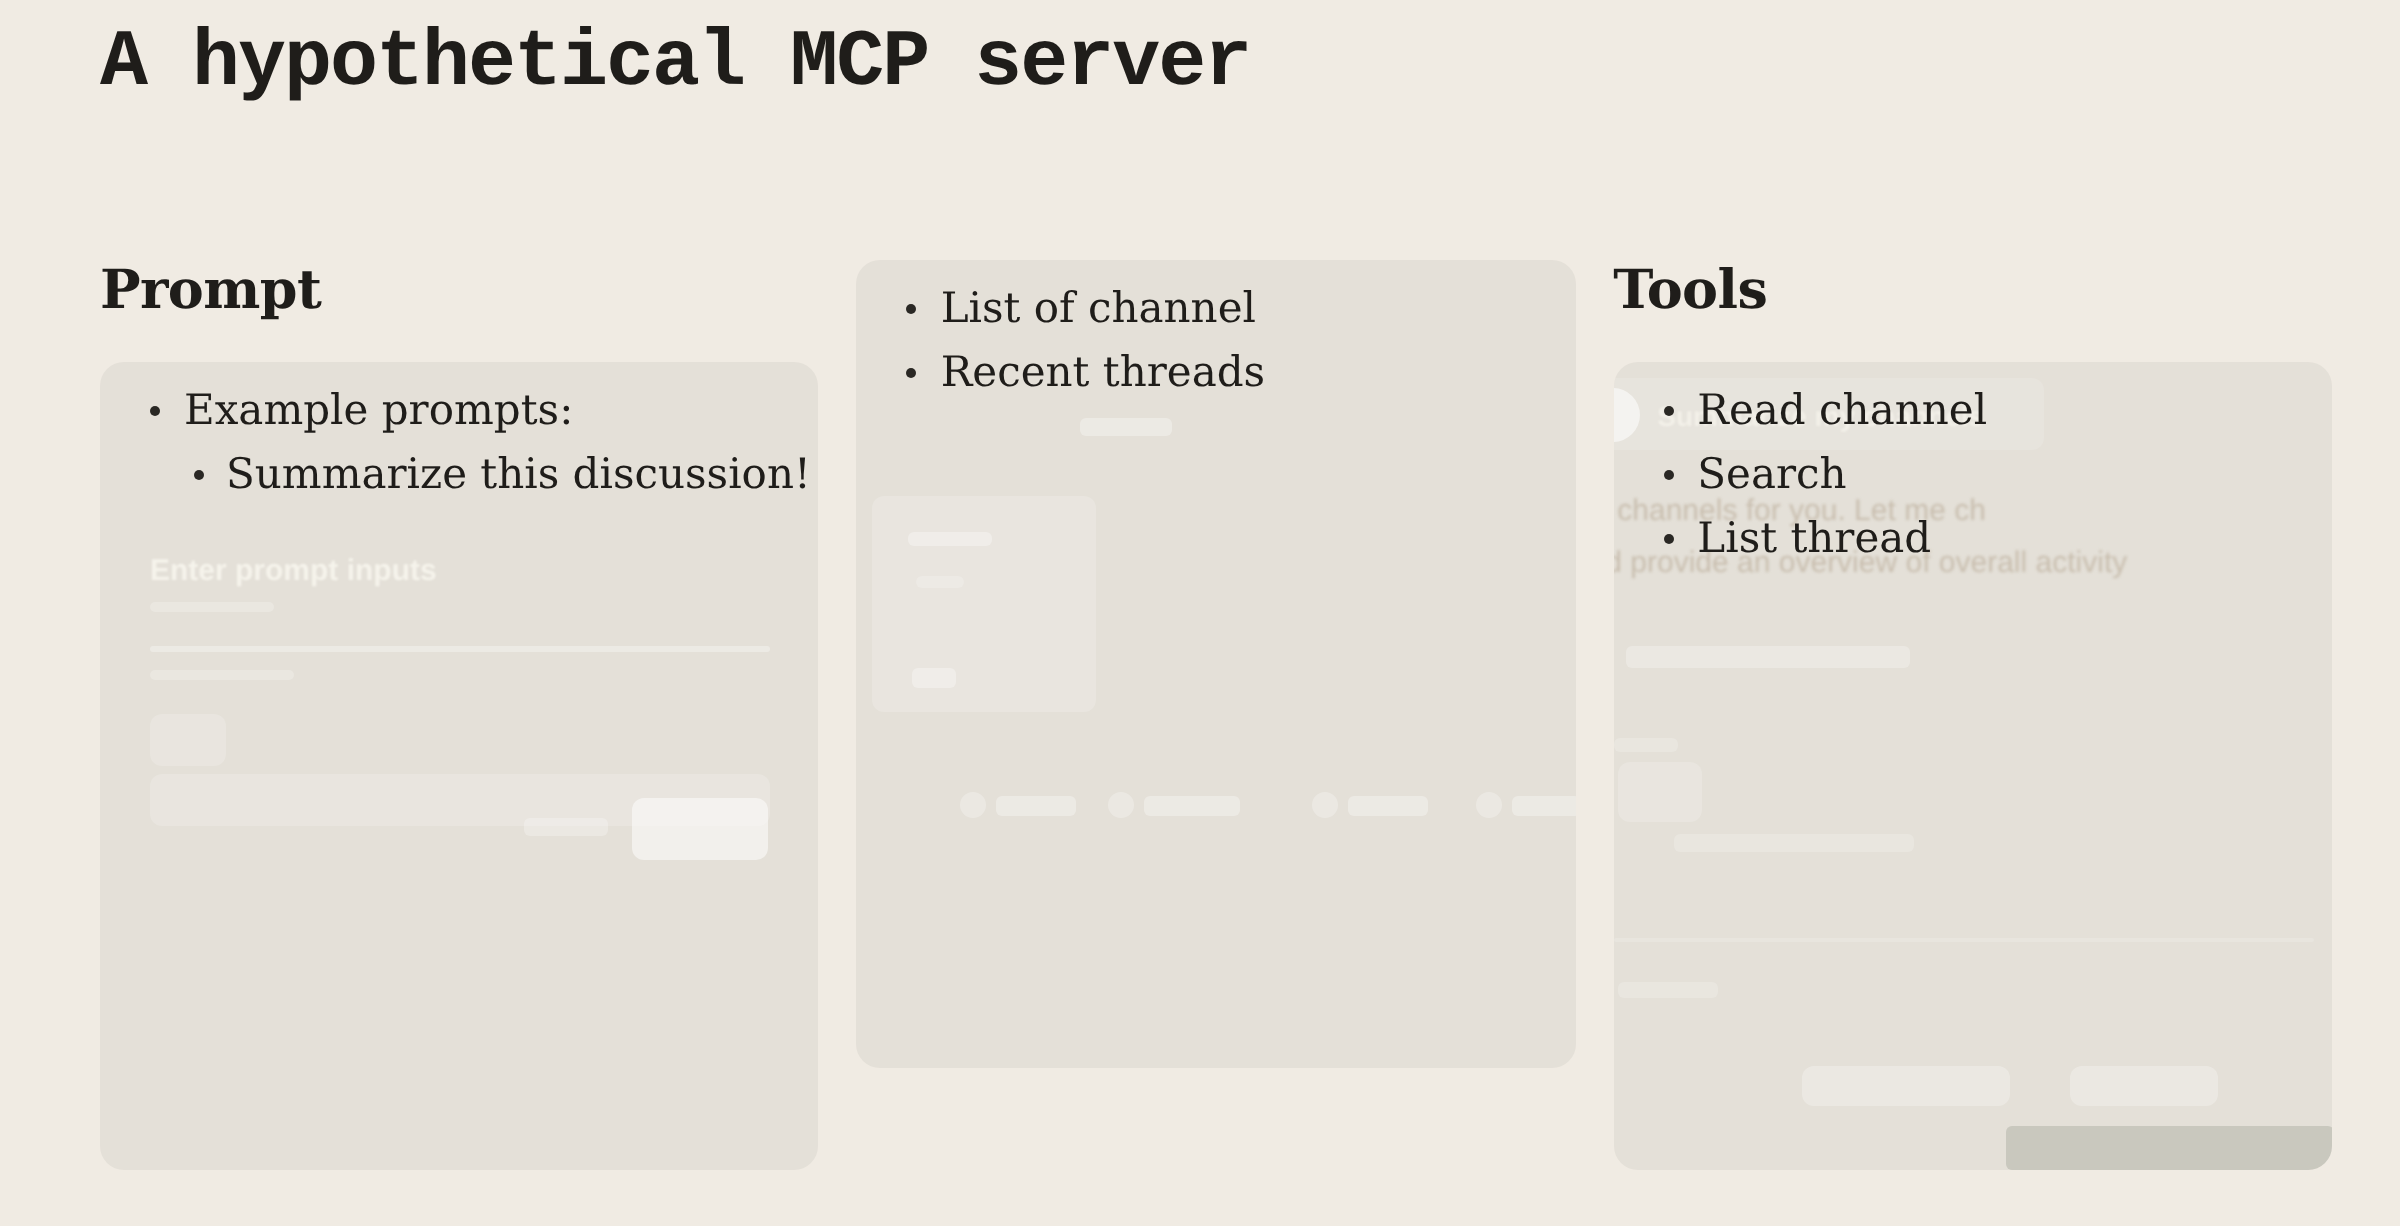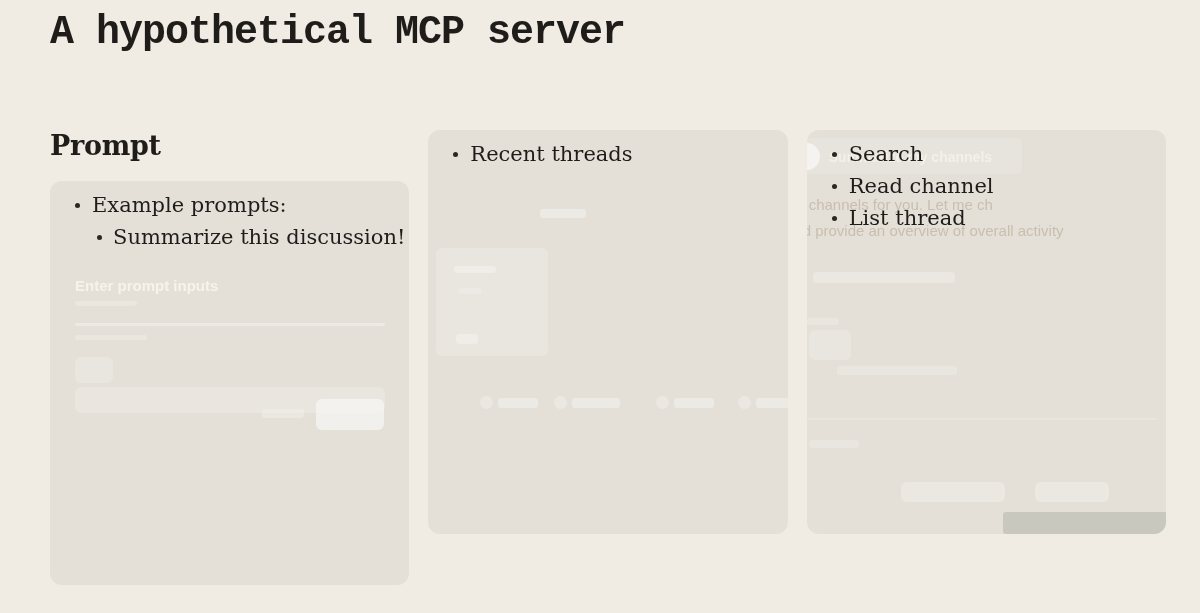--- a/index.html
+++ b/index.html
@@ -113,6 +113,7 @@
       </div>
 
       <ul class="bullets">
+        <li>List of channel</li>
         <li>Recent threads</li>
       </ul>
     </div>

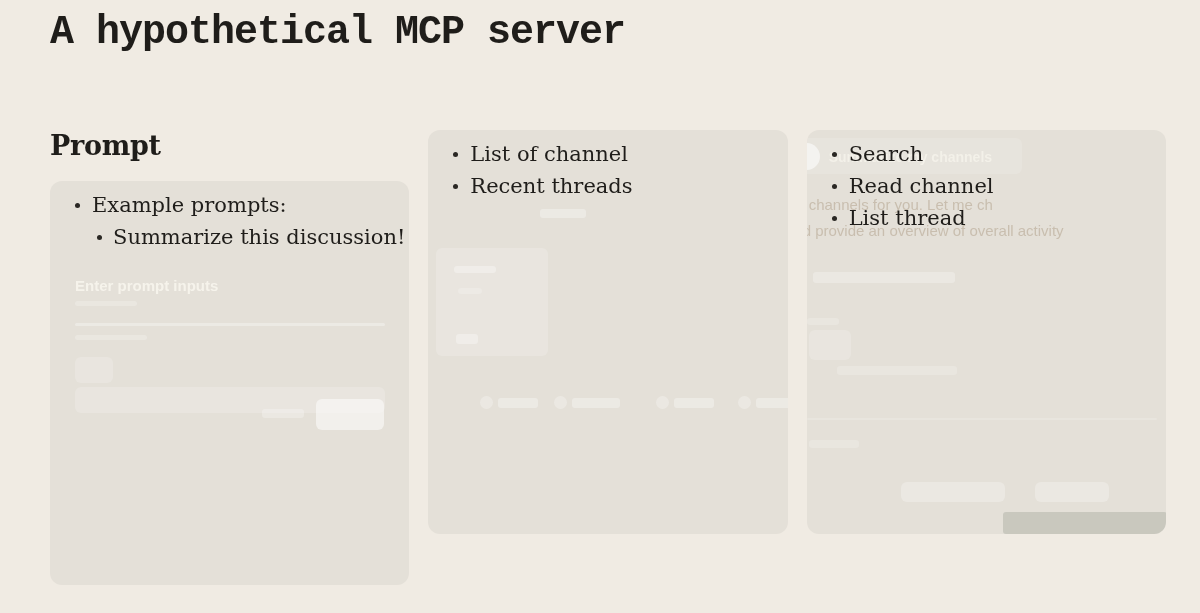--- a/index.html
+++ b/index.html
@@ -120,6 +120,7 @@
   </div>
 
   <div class="col">
+    <div class="col-heading">Tools</div>
     <div class="card">
 
       <div class="ghost">

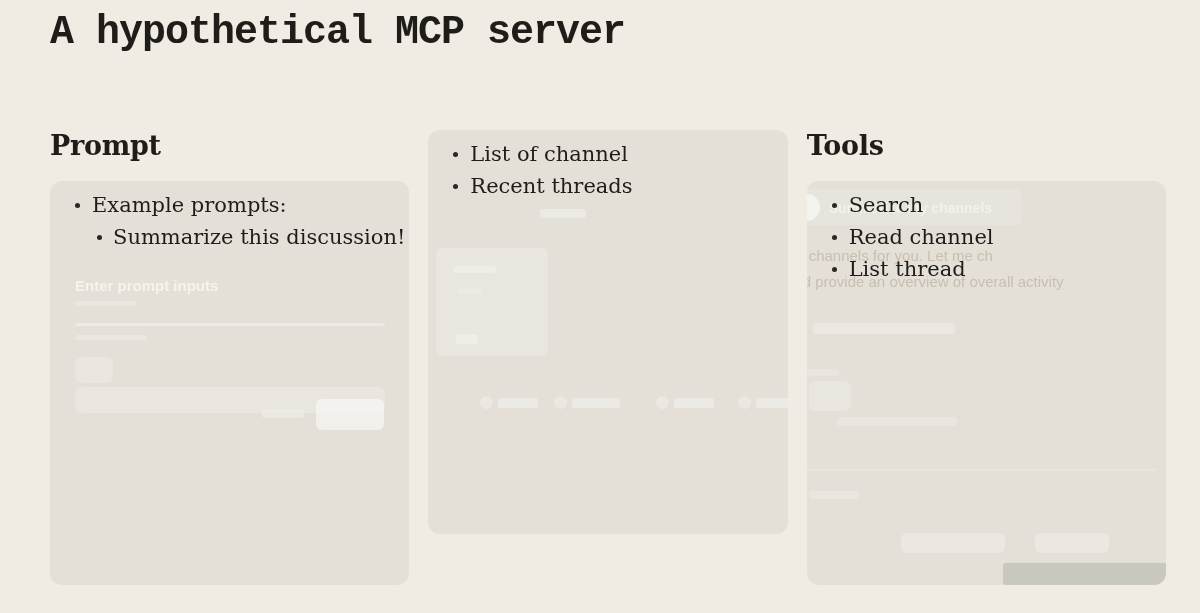--- a/index.html
+++ b/index.html
@@ -141,8 +141,8 @@
       </div>
 
       <ul class="bullets">
+        <li>Read channel</li>
         <li>Search</li>
-        <li>Read channel</li>
         <li>List thread</li>
       </ul>
     </div>

